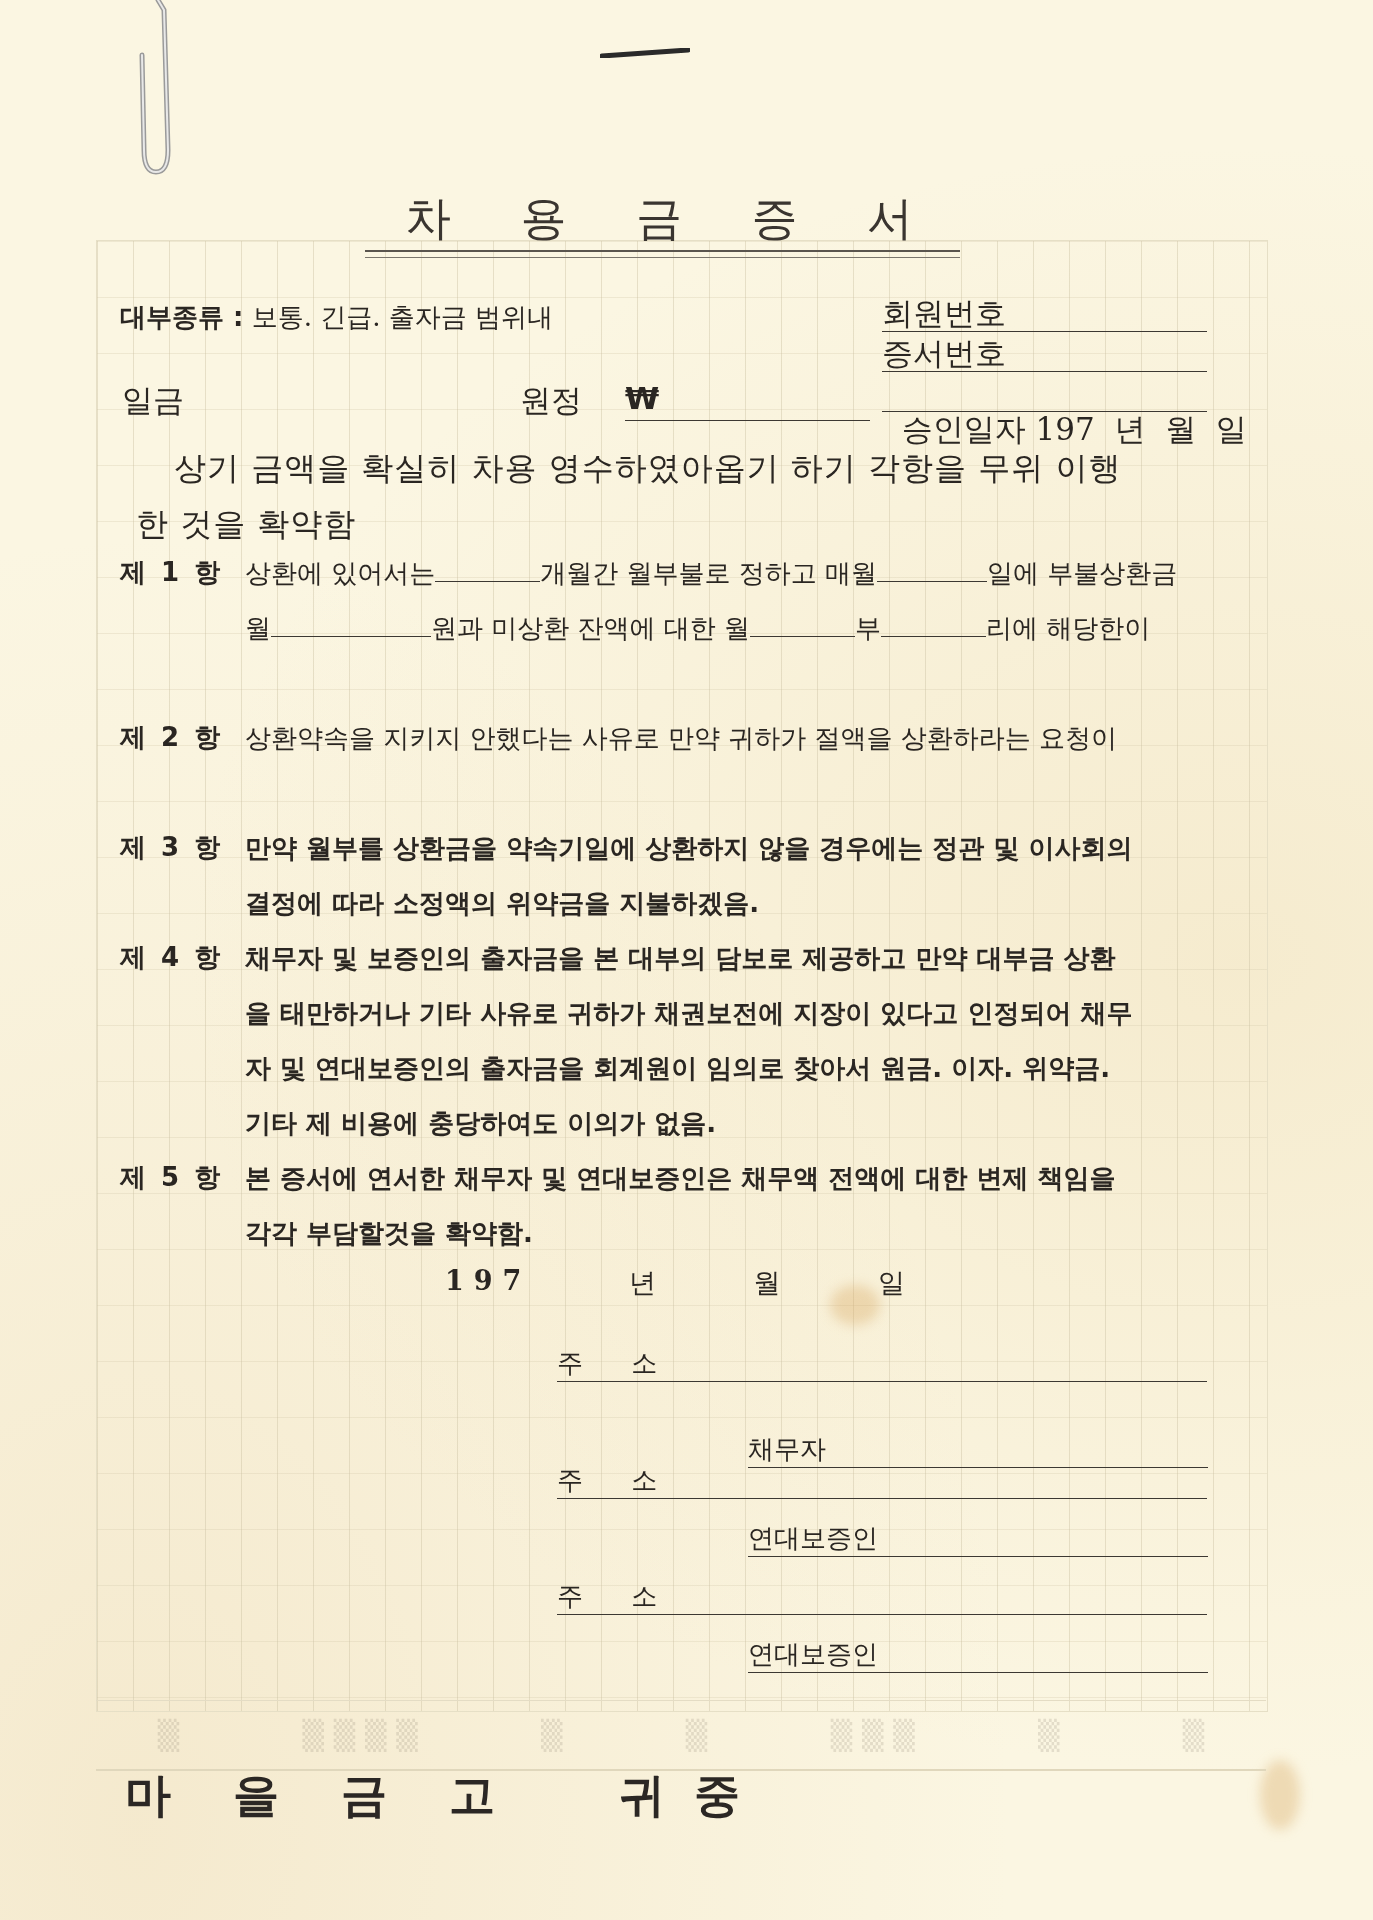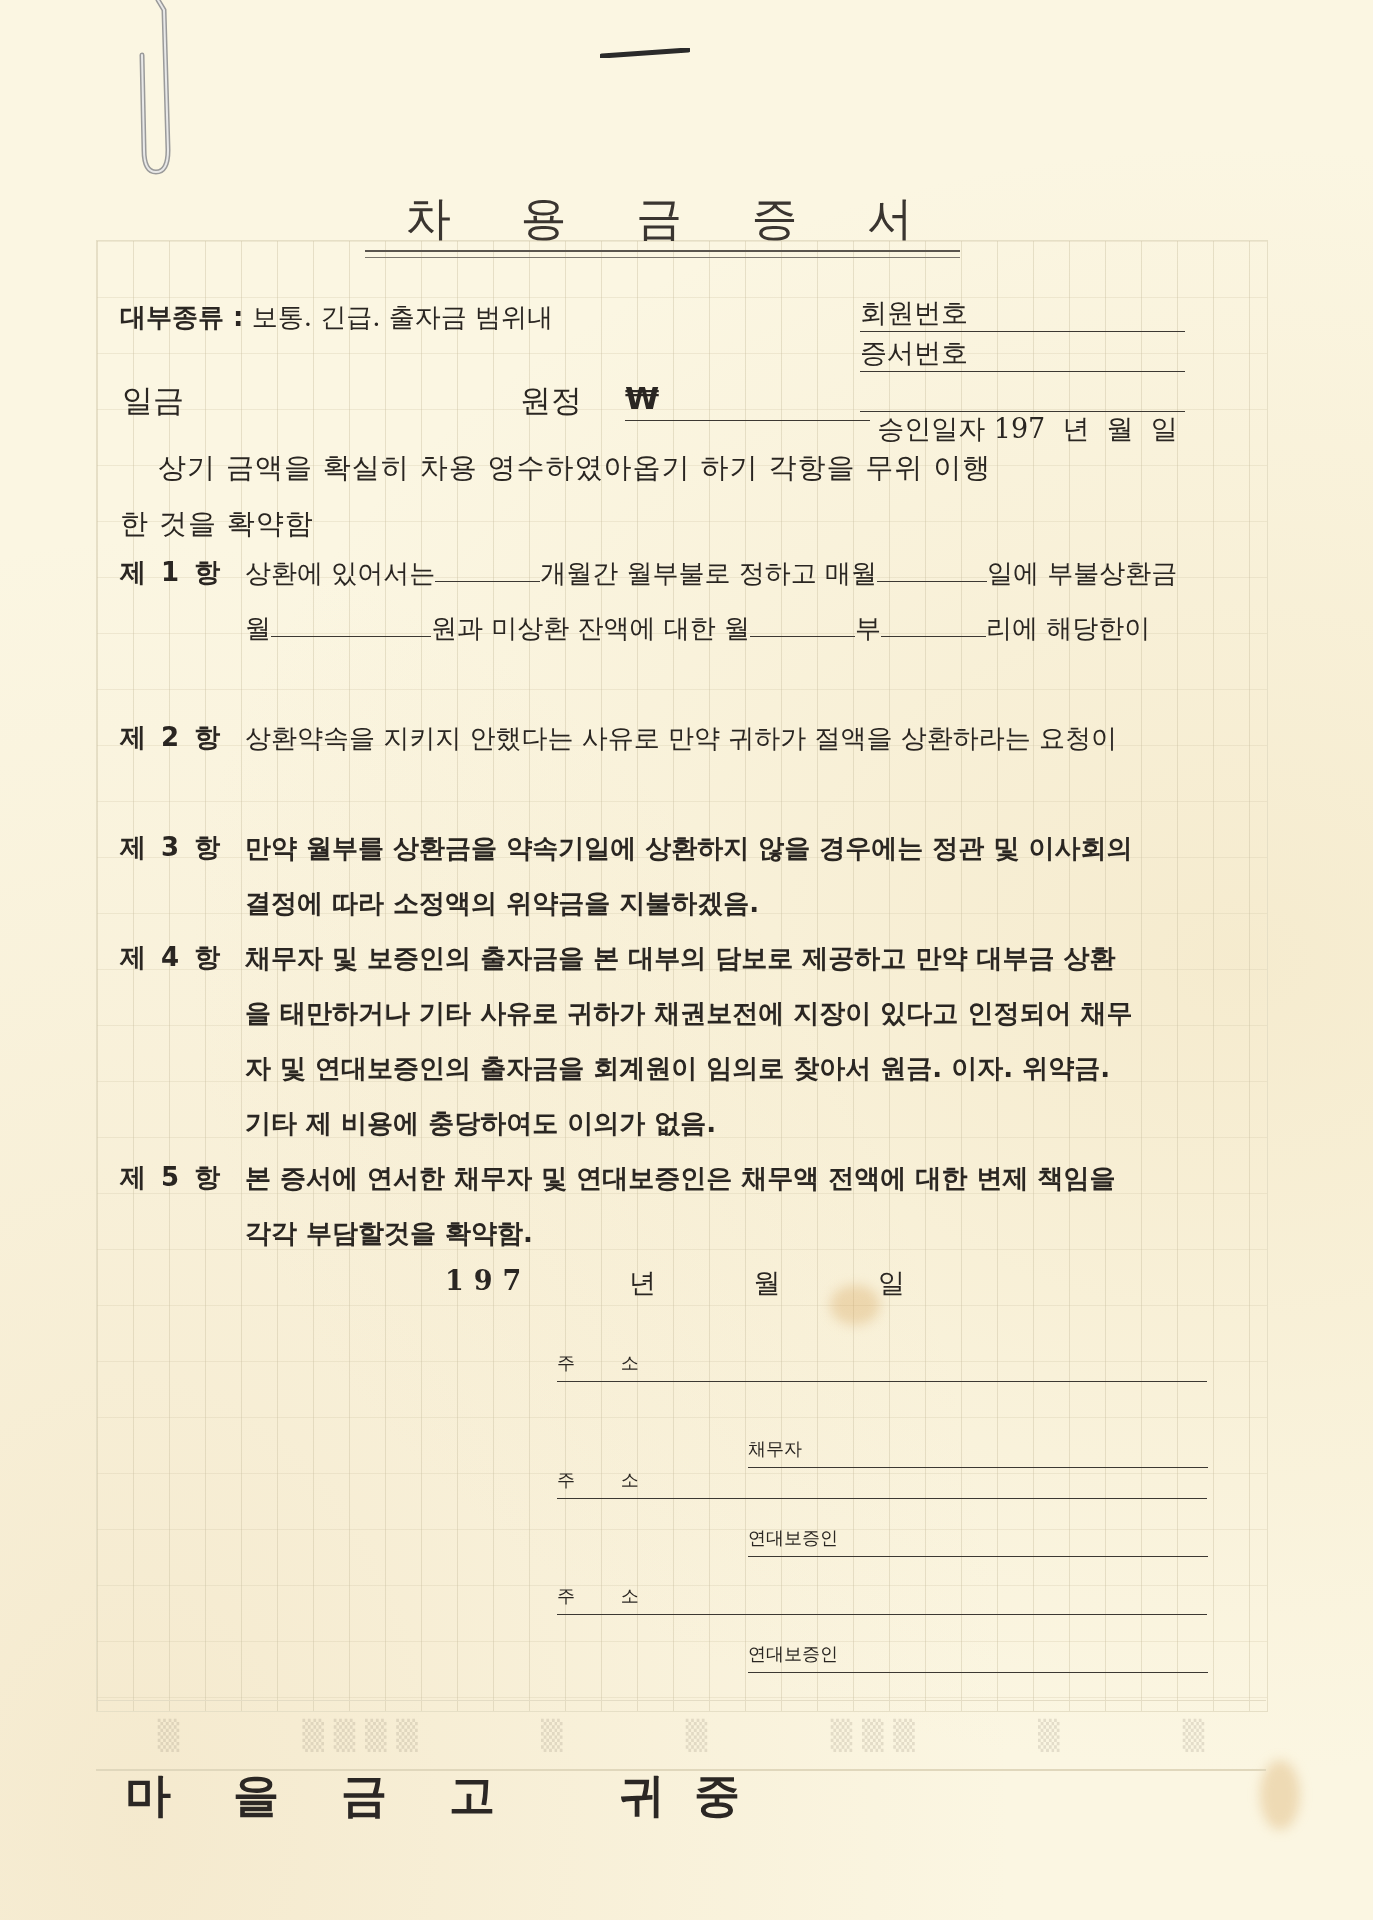--- a/index.html
+++ b/index.html
@@ -43,7 +43,7 @@
   .loan-type { left: 120px; top: 300px; font-size: 26px; }
   .loan-type .label { font-family: "DejaVu Sans", sans-serif; font-weight: bold; }
 
-  .meta-line { position: absolute; left: 860px; width: 325px; border-bottom: 1.5px solid #3c3832; font-size: 27px; height: 36px; line-height: 36px; }
+  .meta-line { position: absolute; left: 882px; width: 325px; border-bottom: 1.5px solid #3c3832; font-size: 31px; height: 36px; line-height: 36px; }
   .amount-row { position: absolute; top: 380px; font-size: 31px; }
   .amount-underline { position: absolute; left: 625px; top: 420px; width: 245px; border-bottom: 1.5px solid #3c3832; }
 

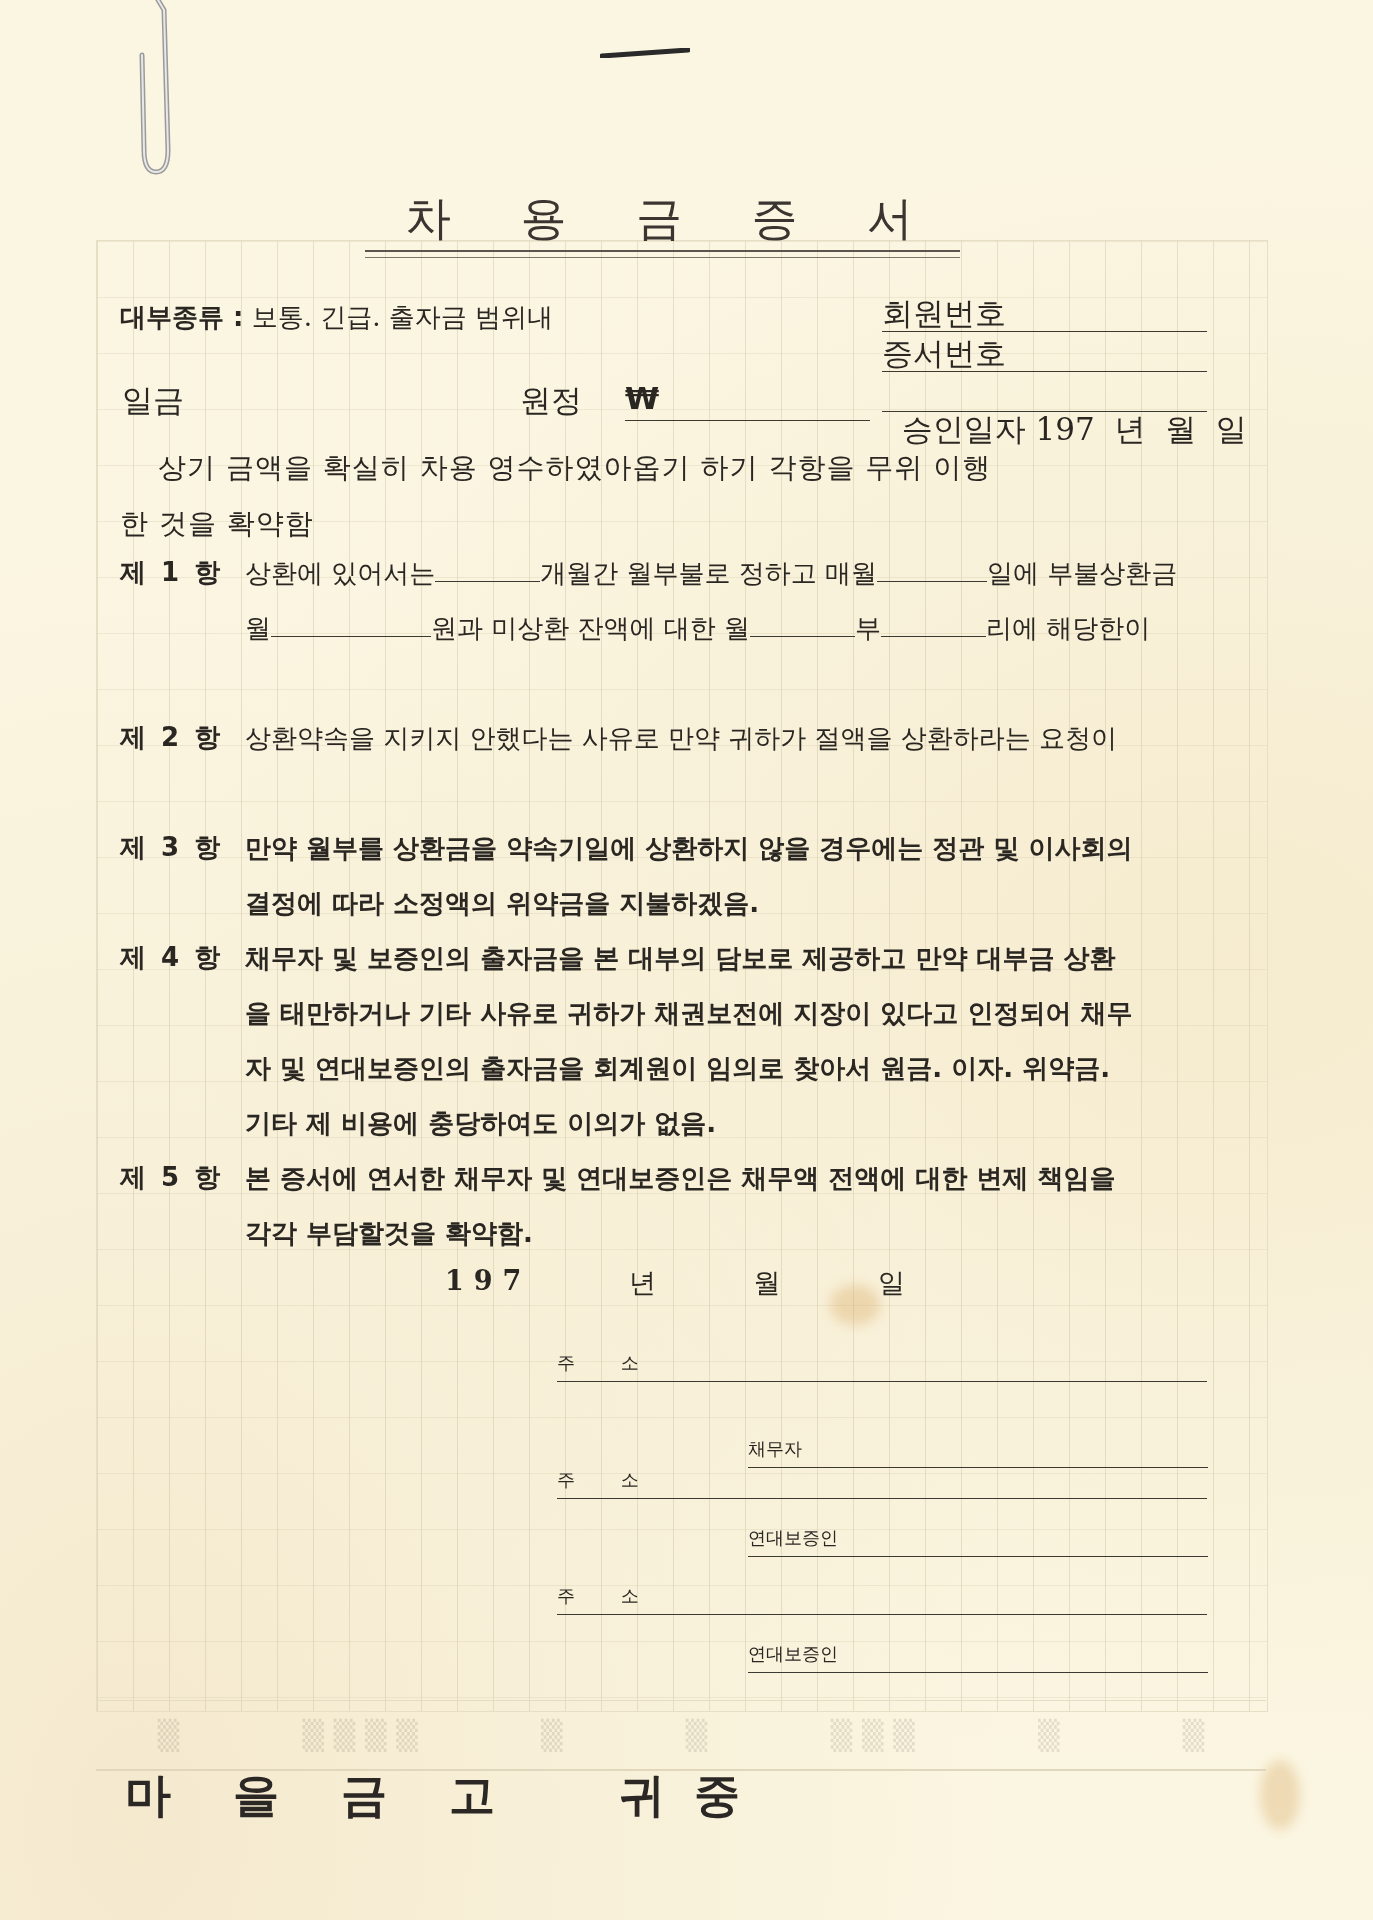--- a/index.html
+++ b/index.html
@@ -47,7 +47,7 @@
   .amount-row { position: absolute; top: 380px; font-size: 31px; }
   .amount-underline { position: absolute; left: 625px; top: 420px; width: 245px; border-bottom: 1.5px solid #3c3832; }
 
-  .intro { position: absolute; left: 120px; top: 440px; width: 1090px; font-size: 28px; line-height: 56px; letter-spacing: 1px; }
+  .intro { position: absolute; left: 136px; top: 440px; width: 1090px; font-size: 32px; line-height: 56px; letter-spacing: 1px; }
   .intro .line1 { padding-left: 38px; }
 
   .article { position: absolute; left: 120px; width: 1100px; font-size: 26px; }

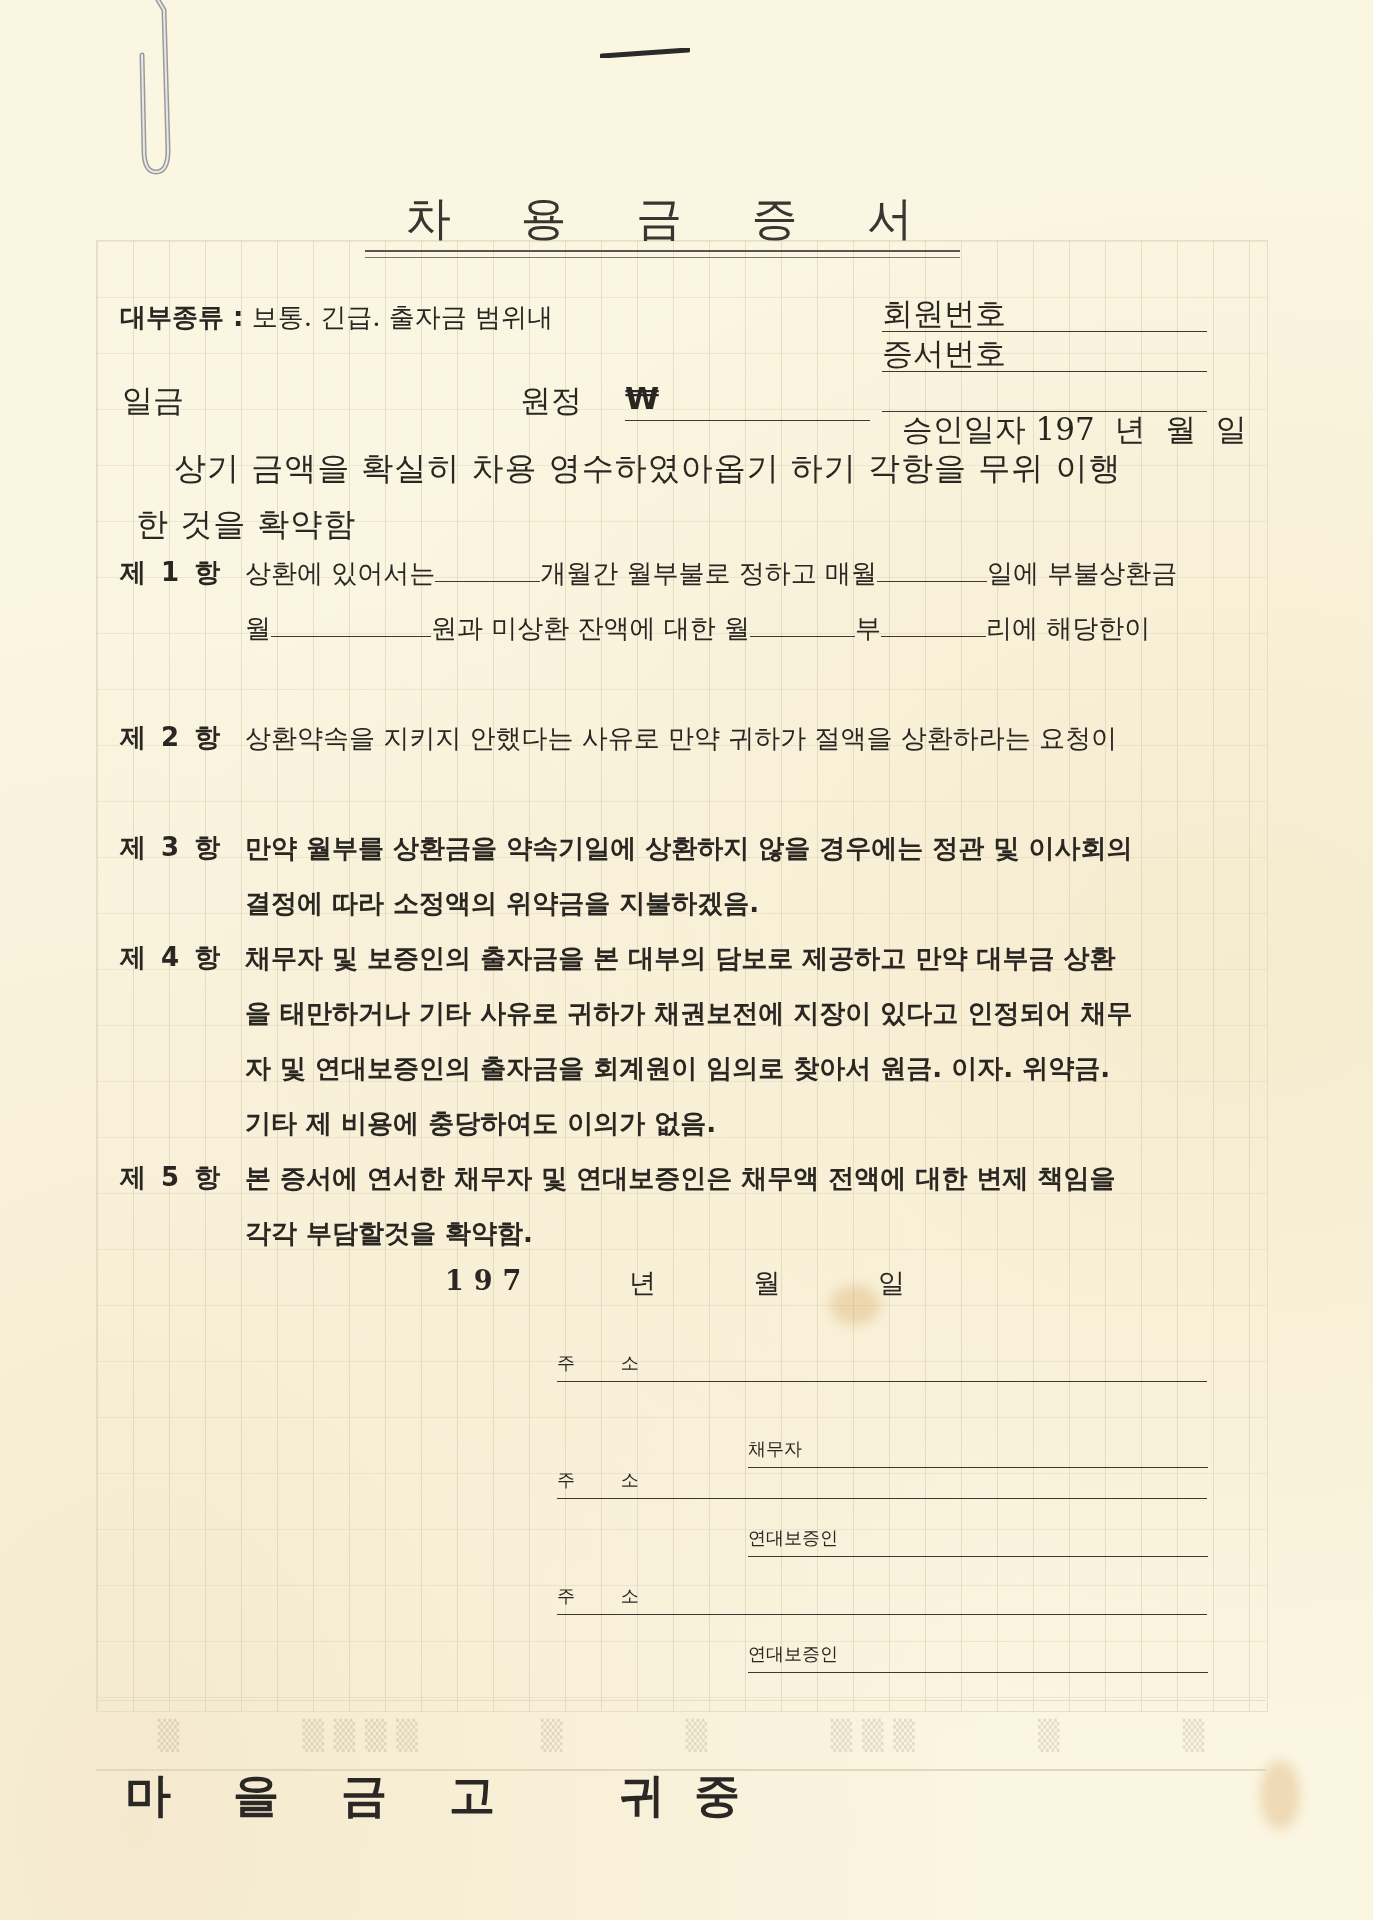--- a/index.html
+++ b/index.html
@@ -61,7 +61,7 @@
   .date-row { position: absolute; top: 1265px; left: 445px; width: 460px; font-size: 27px; display: flex; justify-content: space-between; }
   .date-row .yr { font-weight: bold; letter-spacing: 10px; }
 
-  .sig-line { position: absolute; border-bottom: 1.5px solid #3c3832; font-size: 18px; height: 36px; line-height: 36px; }
+  .sig-line { position: absolute; border-bottom: 1.5px solid #3c3832; font-size: 26px; height: 36px; line-height: 36px; }
   .sig-label { letter-spacing: 20px; }
 
   .bleed { position: absolute; left: 96px; top: 1700px; width: 1170px; height: 68px; border-top: 1px solid #e4dcc4; border-bottom: 2px solid #e0d7bc; color: rgba(120,110,95,0.18); font-size: 28px; display: flex; align-items: center; justify-content: space-around; font-weight: bold; }

